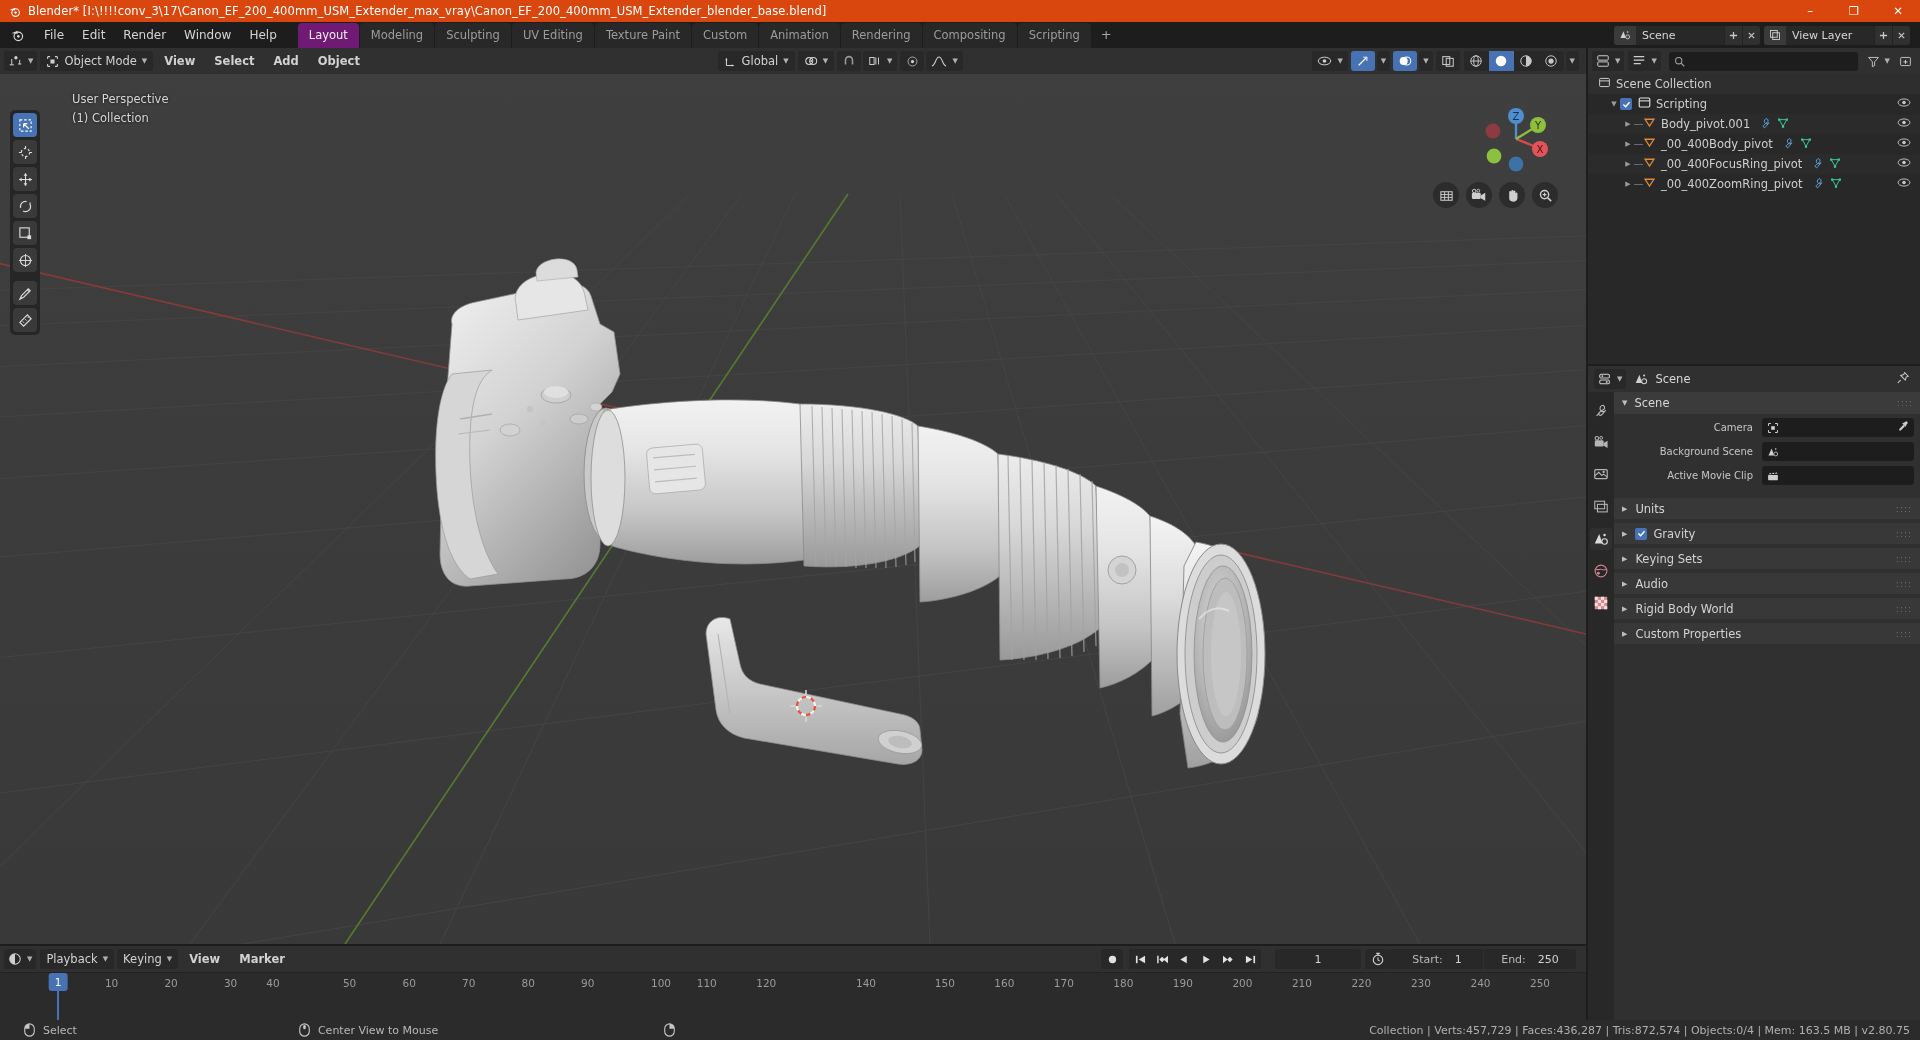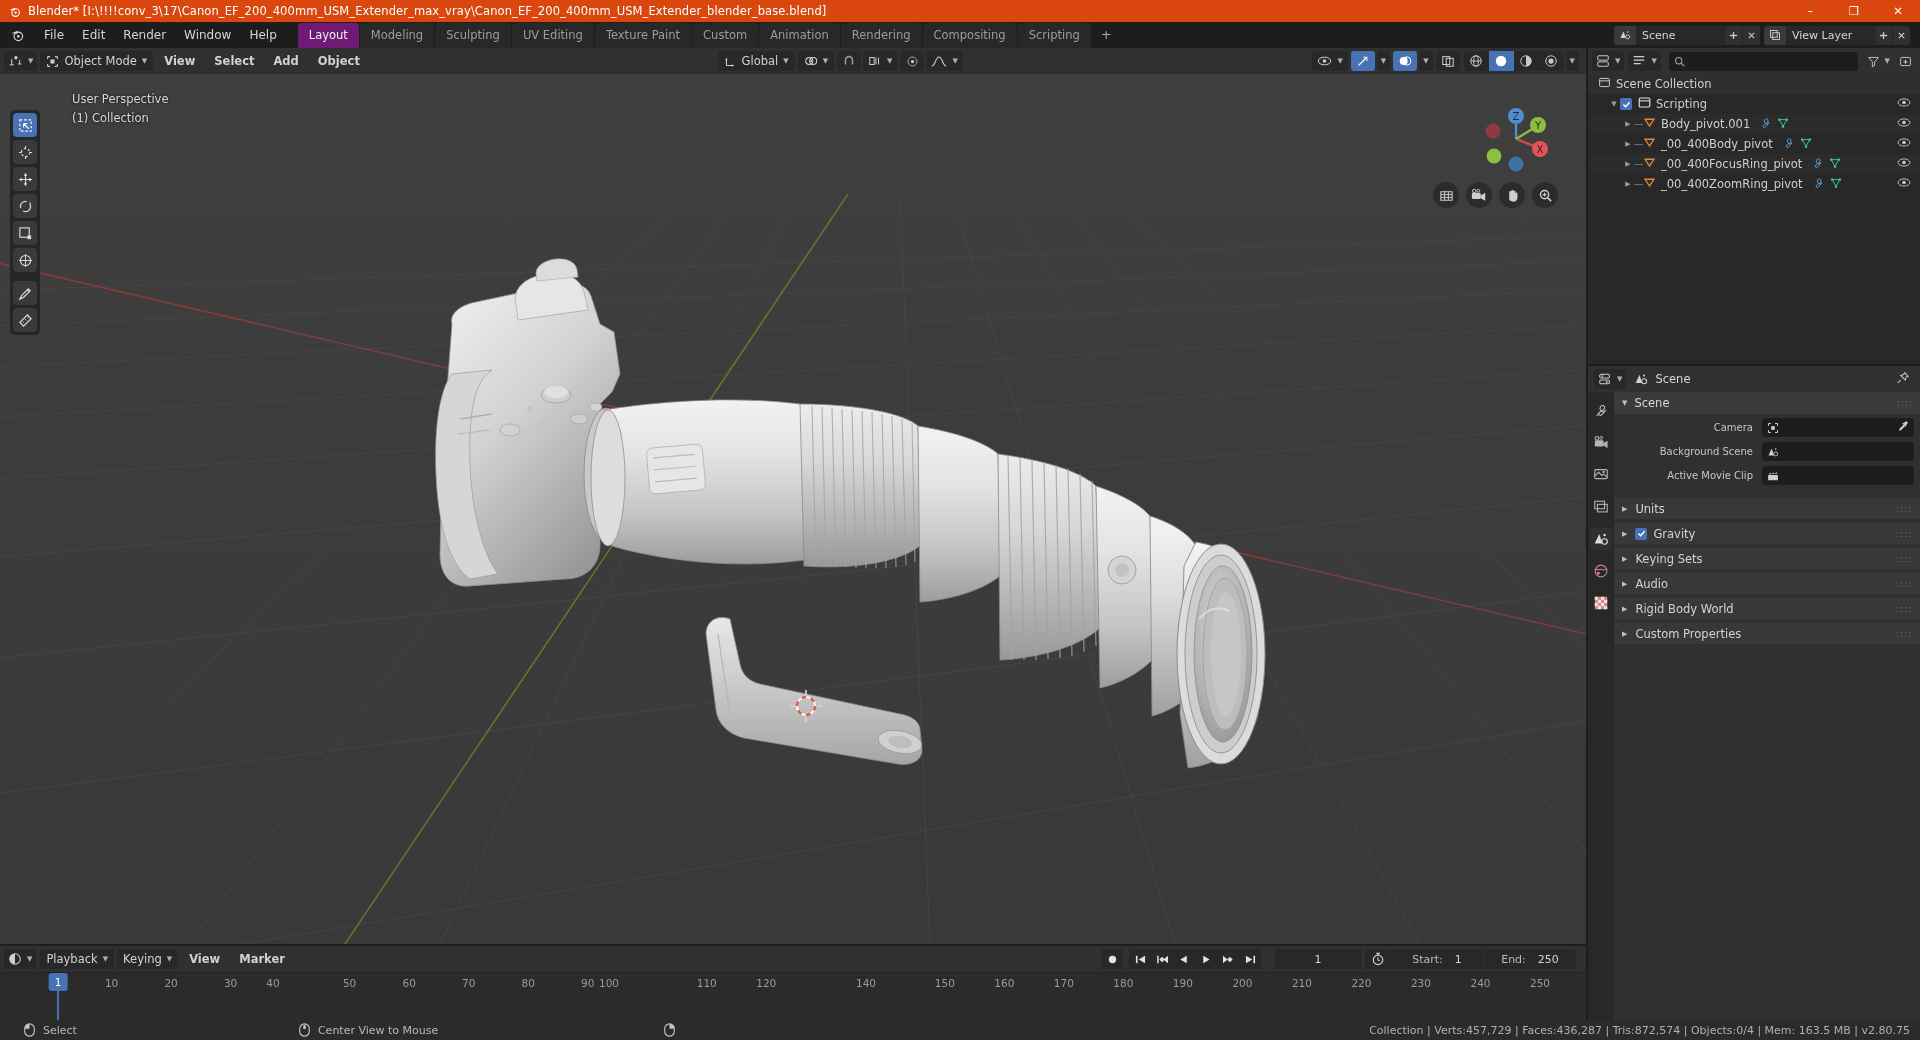--- a/index.html
+++ b/index.html
@@ -1152,7 +1152,7 @@
       <div class="tick" style="left: 468.675px;">70</div>
       <div class="tick" style="left: 528.193px;">80</div>
       <div class="tick" style="left: 587.711px;">90</div>
-      <div class="tick" style="left: 609px;">100</div>
+      <div class="tick" style="left: 661px;">100</div>
       <div class="tick" style="left: 706.747px;">110</div>
       <div class="tick" style="left: 766.265px;">120</div>
       <div class="tick" style="left: 825.783px; margin-top: 16px;">130</div>

